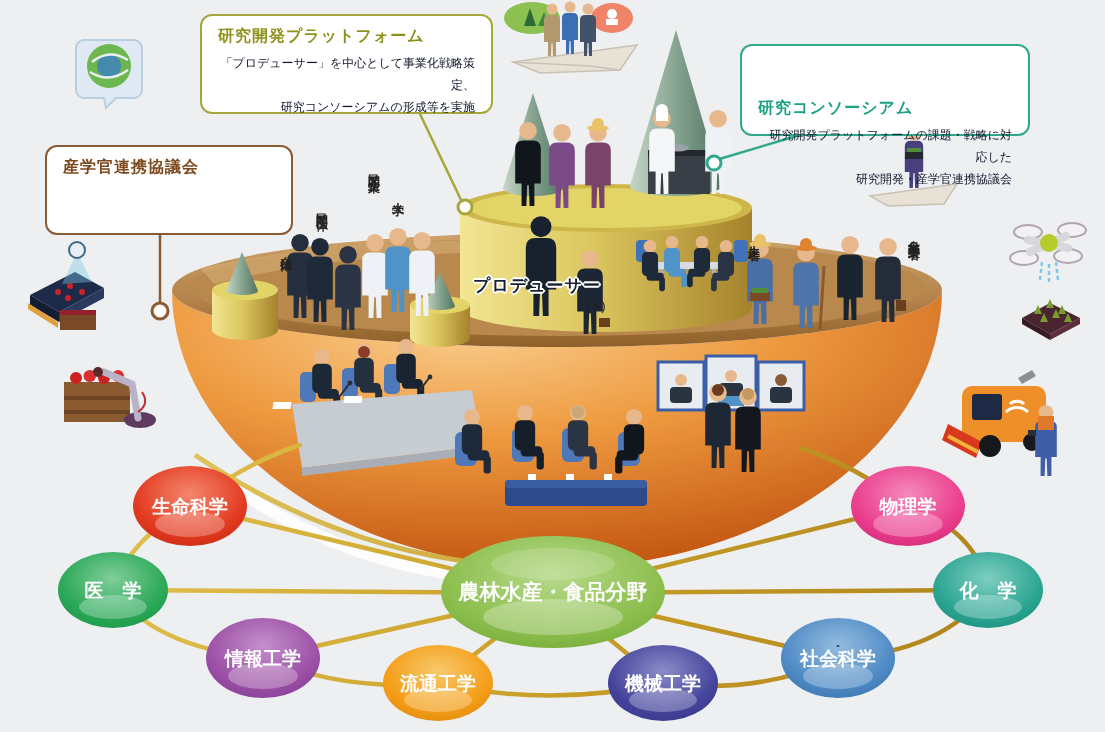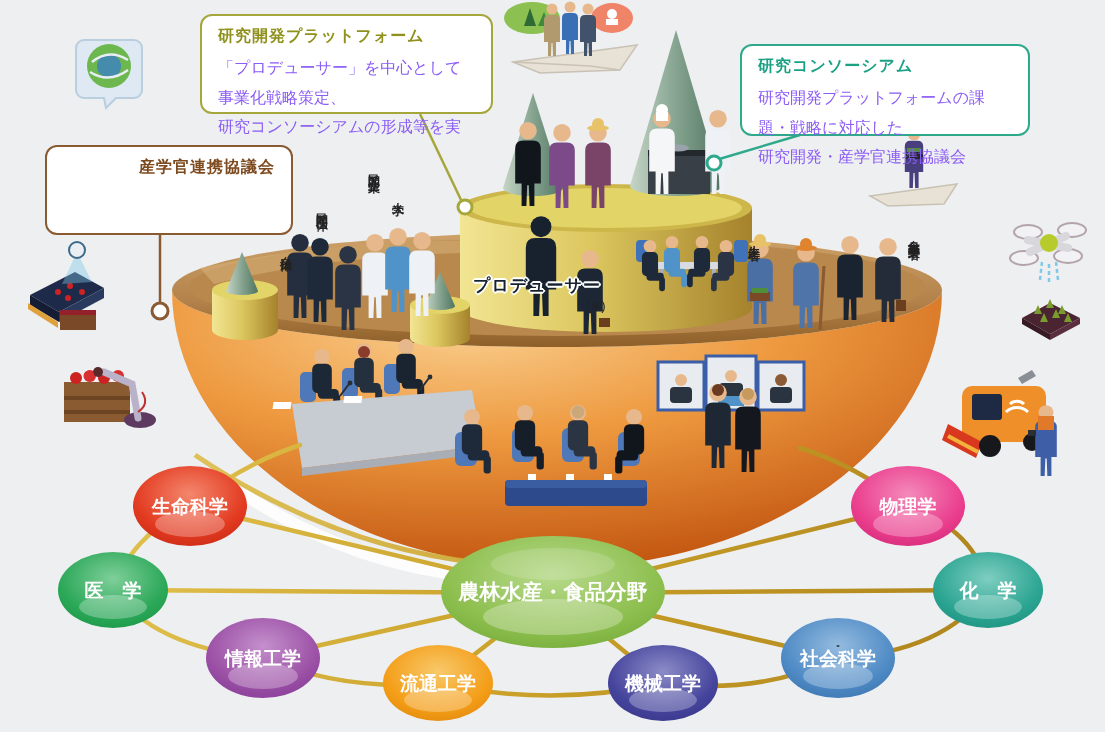--- a/index.html
+++ b/index.html
@@ -6,7 +6,7 @@
   #stage{position:relative;width:1105px;height:732px;background:#edeff1;overflow:hidden;
          font-family:"Liberation Sans","DejaVu Sans",sans-serif;}
   #art{position:absolute;left:0;top:0;}
-  .callout{position:absolute;background:#fff;border-radius:12px;padding:10px 16px 0 16px;box-sizing:border-box;}
+  .callout{position:absolute;background:#fff;border-radius:12px;padding:10px 16px 0 16px;box-sizing:border-box;font-family:Liberation Mono, monospace;}
   .callout-title{font-weight:bold;font-size:16px;margin-bottom:6px;letter-spacing:1px;}
   .callout-body{font-size:16px;color:#8b5cf6;line-height:1.85;}
   .co-platform{left:200px;top:14px;width:293px;height:100px;border:2.5px solid #a6a73b;}

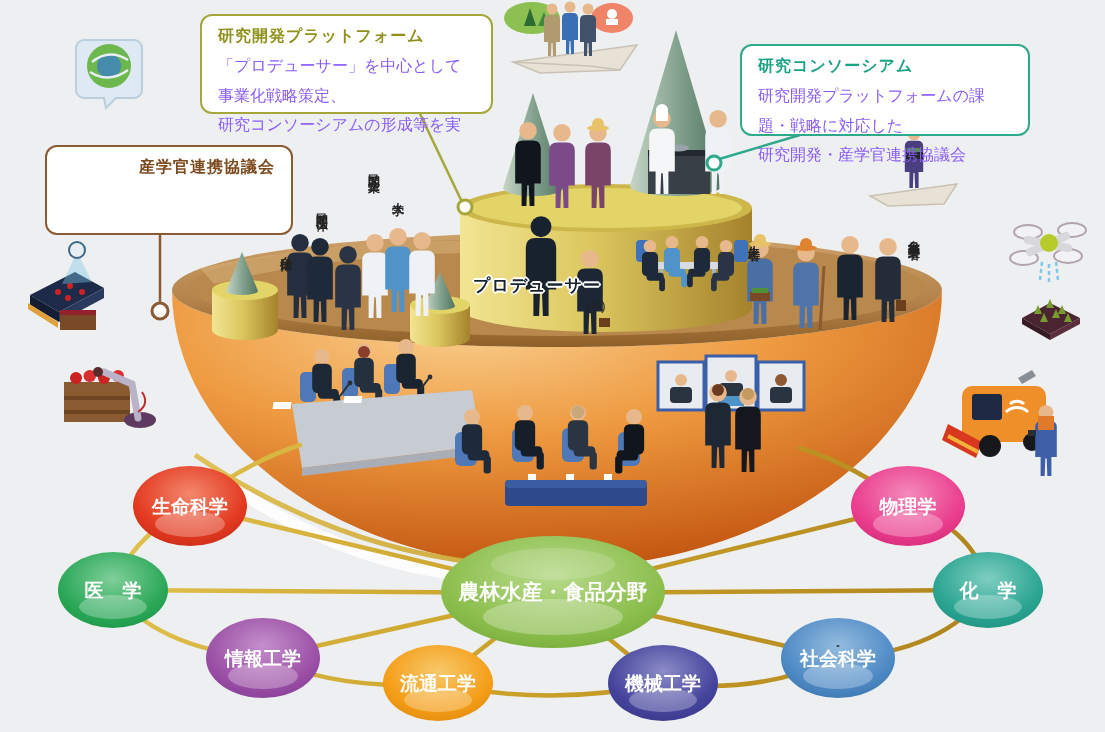--- a/index.html
+++ b/index.html
@@ -8,7 +8,7 @@
   #art{position:absolute;left:0;top:0;}
   .callout{position:absolute;background:#fff;border-radius:12px;padding:10px 16px 0 16px;box-sizing:border-box;font-family:Liberation Mono, monospace;}
   .callout-title{font-weight:bold;font-size:16px;margin-bottom:6px;letter-spacing:1px;}
-  .callout-body{font-size:16px;color:#8b5cf6;line-height:1.85;}
+  .callout-body{font-size:12px;color:#0f172a;line-height:1.85;text-align:right;}
   .co-platform{left:200px;top:14px;width:293px;height:100px;border:2.5px solid #a6a73b;}
   .co-platform .callout-title{color:#8f911c;}
   .co-consortium{left:740px;top:44px;width:290px;height:92px;border:2.5px solid #2fa98c;}

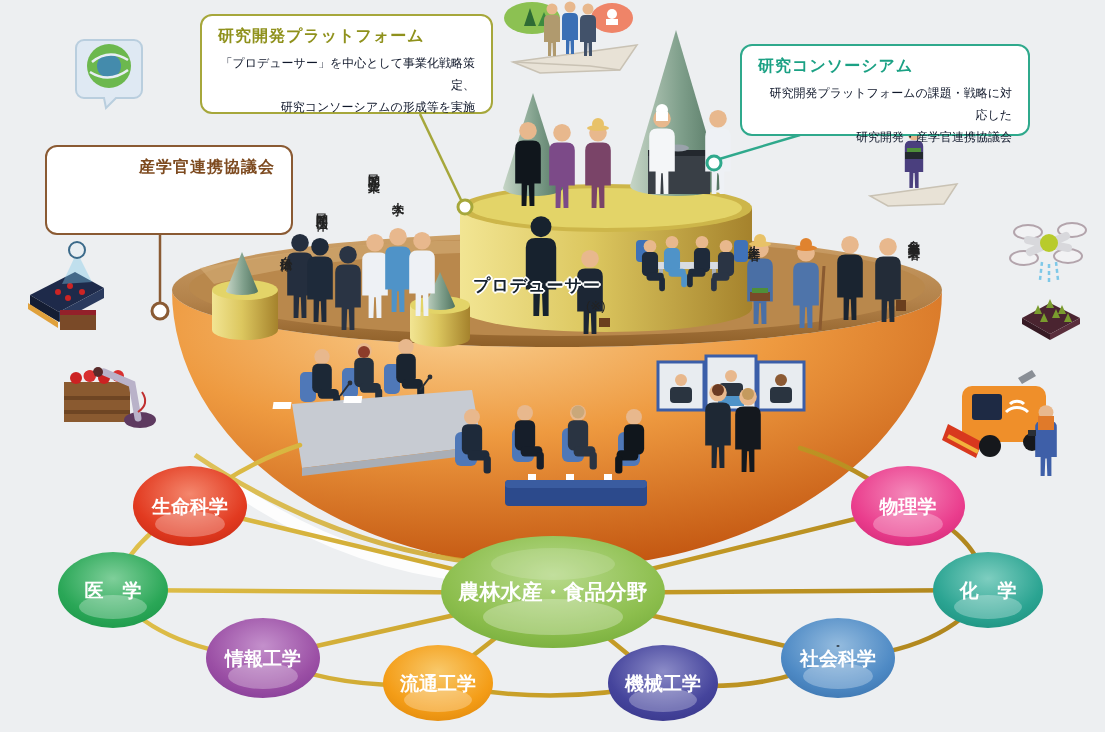--- a/index.html
+++ b/index.html
@@ -12,7 +12,7 @@
   .co-platform{left:200px;top:14px;width:293px;height:100px;border:2.5px solid #a6a73b;}
   .co-platform .callout-title{color:#8f911c;}
   .co-consortium{left:740px;top:44px;width:290px;height:92px;border:2.5px solid #2fa98c;}
-  .co-consortium .callout-title{color:#1ba184;}
+  .co-consortium .callout-title{color:#1ba184;margin-top:42px;}
   .co-council{left:45px;top:145px;width:248px;height:90px;border:2.5px solid #8a5a33;}
   .co-council .callout-title{color:#7d4a1f;text-align:right;}
   .vlabel{position:absolute;writing-mode:vertical-rl;font-size:12px;color:#222;letter-spacing:2px;font-weight:bold;}

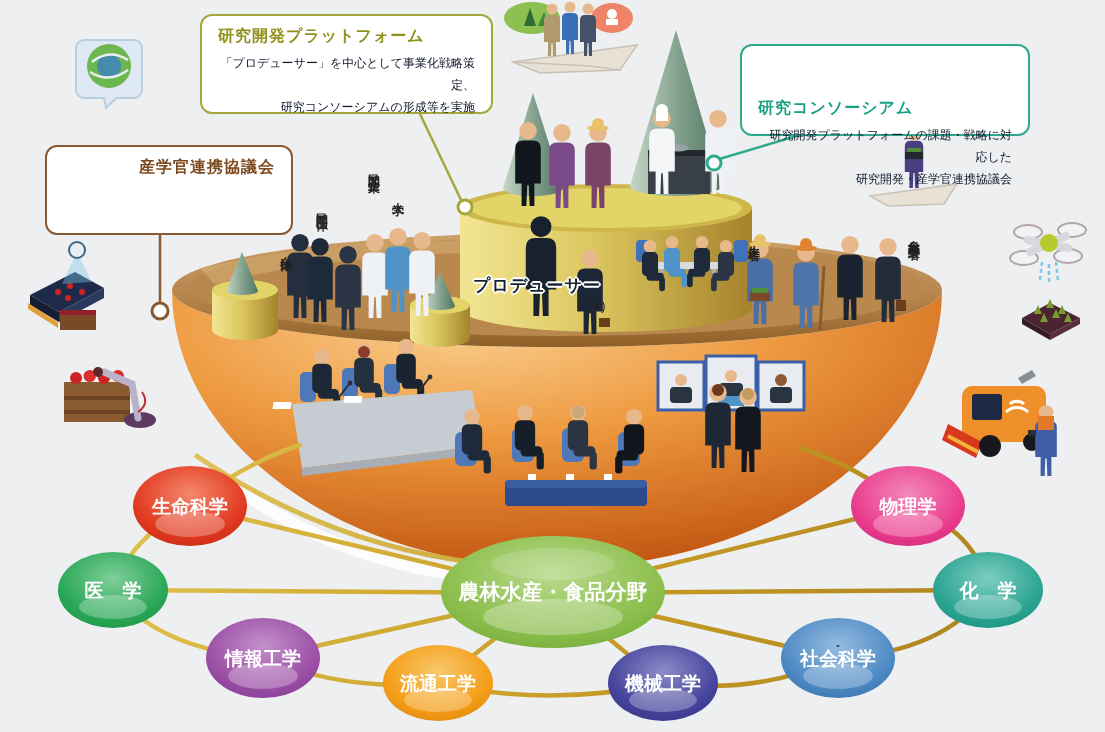--- a/index.html
+++ b/index.html
@@ -14,7 +14,7 @@
   .co-consortium{left:740px;top:44px;width:290px;height:92px;border:2.5px solid #2fa98c;}
   .co-consortium .callout-title{color:#1ba184;margin-top:42px;}
   .co-council{left:45px;top:145px;width:248px;height:90px;border:2.5px solid #8a5a33;}
-  .co-council .callout-title{color:#7d4a1f;text-align:right;}
+  .co-council .callout-title{color:#7d4a1f;}
   .vlabel{position:absolute;writing-mode:vertical-rl;font-size:12px;color:#222;letter-spacing:2px;font-weight:bold;}
   .producer-label{position:absolute;left:473px;top:274px;font-size:17px;font-weight:bold;color:#16222e;letter-spacing:1px;
     text-shadow:-2px 0 #fff,2px 0 #fff,0 -2px #fff,0 2px #fff,-1px -1px #fff,1px 1px #fff,-1px 1px #fff,1px -1px #fff;}

